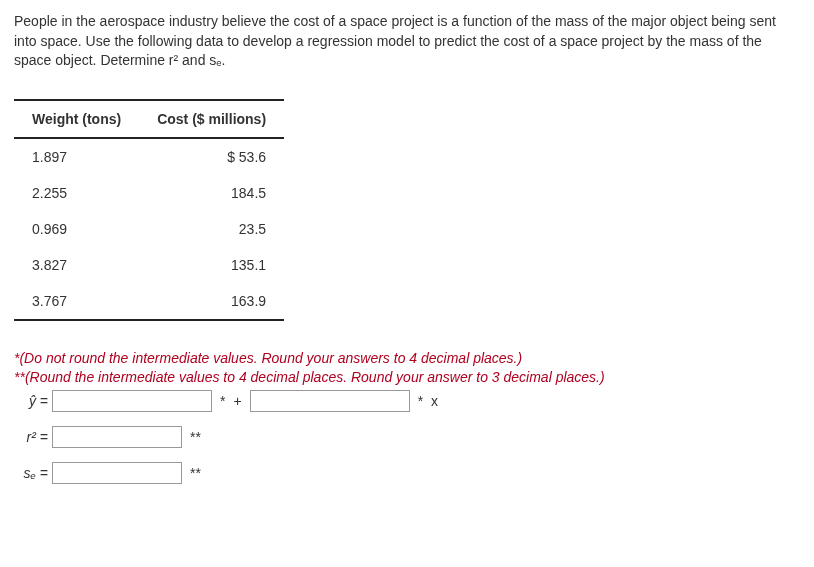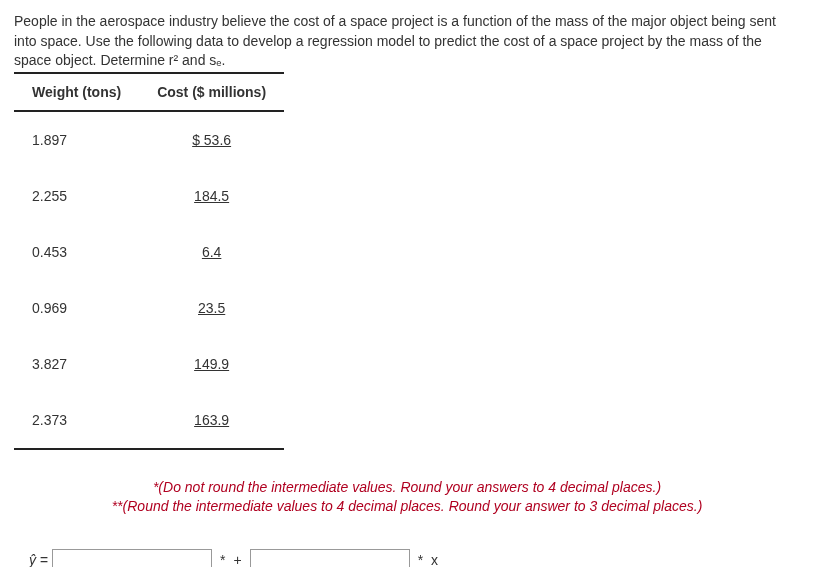--- a/index.html
+++ b/index.html
@@ -17,7 +17,7 @@
 
     table.data {
       border-collapse: collapse;
-      margin-top: 1px;
+      margin-top: 28px;
       margin-bottom: 28px;
     }
     table.data thead th {

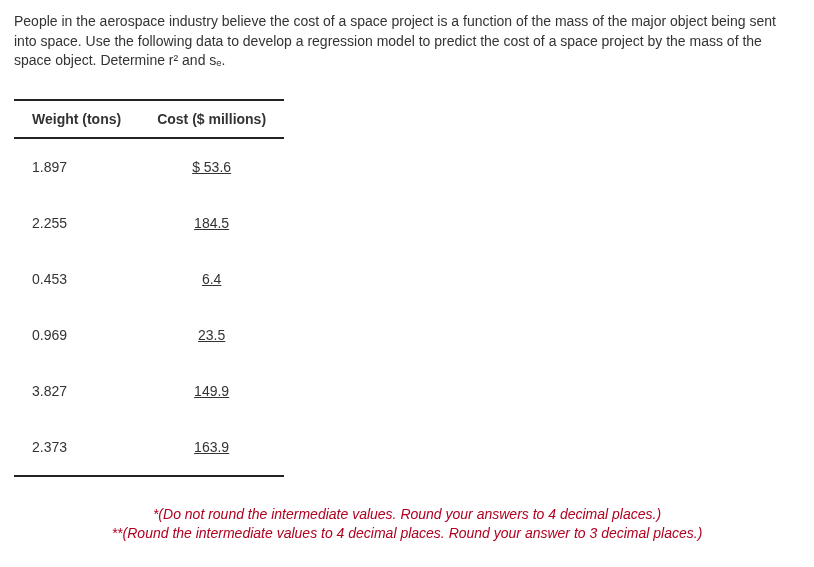--- a/index.html
+++ b/index.html
@@ -29,7 +29,7 @@
     }
     table.data thead th:nth-child(2) { text-align: right; }
     table.data tbody td {
-      padding: 20px 18px;
+      padding: 10px 18px;
     }
     table.data tbody td:nth-child(2) { text-align: center; text-decoration: underline; }
     table.data tbody tr:last-child td {

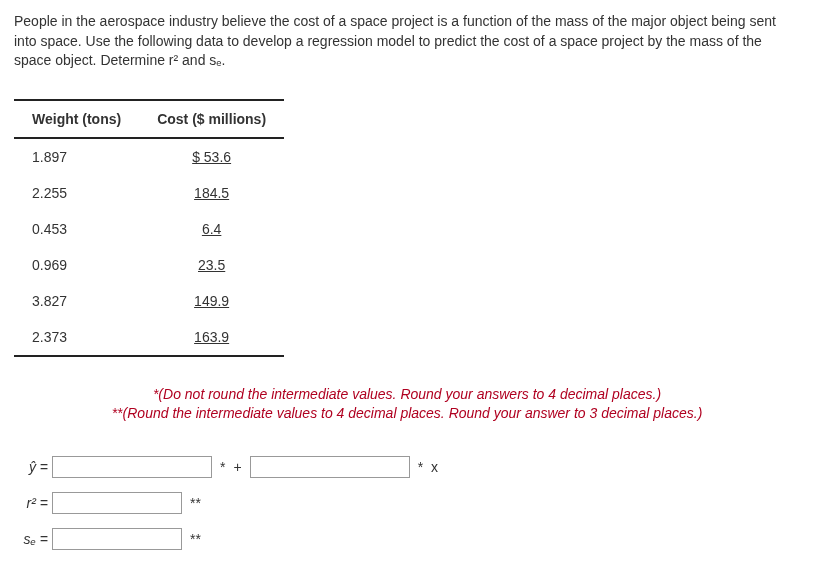--- a/index.html
+++ b/index.html
@@ -31,7 +31,7 @@
     table.data tbody td {
       padding: 10px 18px;
     }
-    table.data tbody td:nth-child(2) { text-align: center; text-decoration: underline; }
+    table.data tbody td:nth-child(2) { text-align: right; }
     table.data tbody tr:last-child td {
       border-bottom: 2px solid #222;
     }

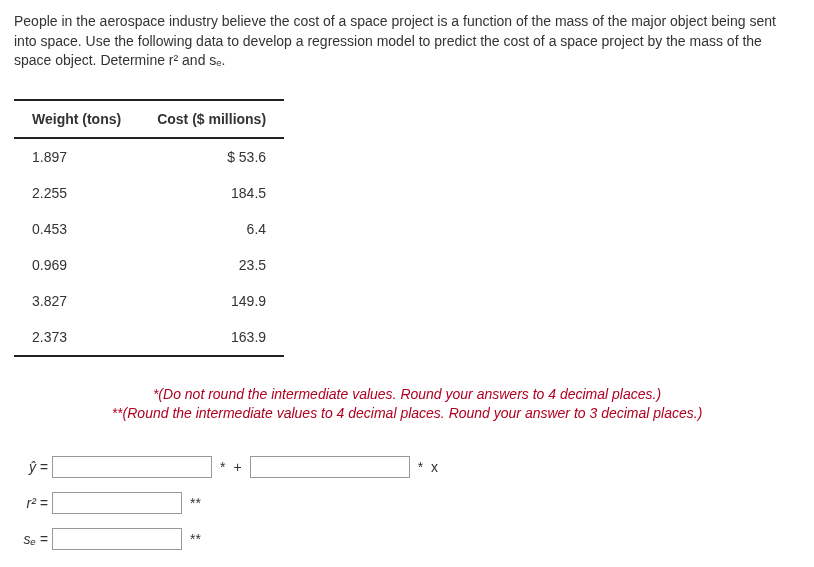--- a/index.html
+++ b/index.html
@@ -96,10 +96,6 @@
         <td>184.5</td>
       </tr>
     <tr>
-        <td>0.453</td>
-        <td>6.4</td>
-      </tr>
-    <tr>
         <td>0.969</td>
         <td>23.5</td>
       </tr>

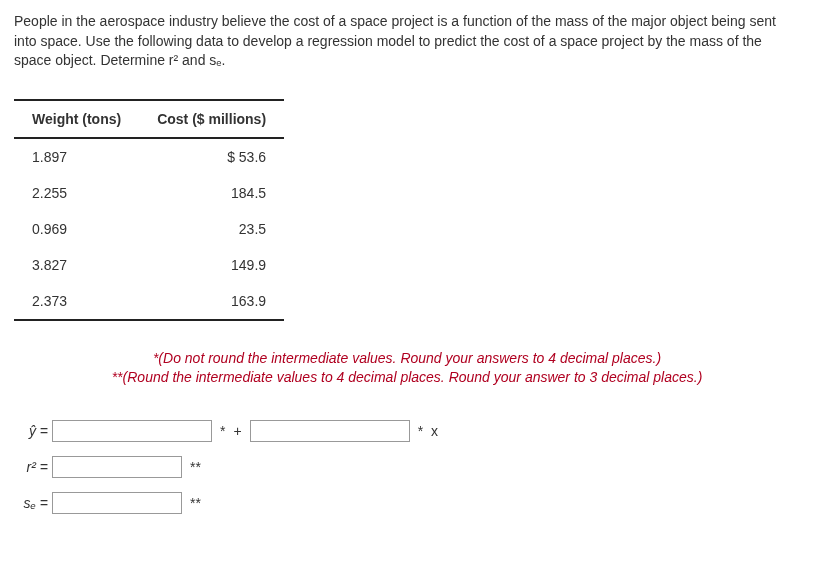--- a/index.html
+++ b/index.html
@@ -101,7 +101,7 @@
       </tr>
     <tr>
         <td>3.827</td>
-        <td>149.9</td>
+        <td>135.1</td>
       </tr>
     <tr>
         <td>2.373</td>

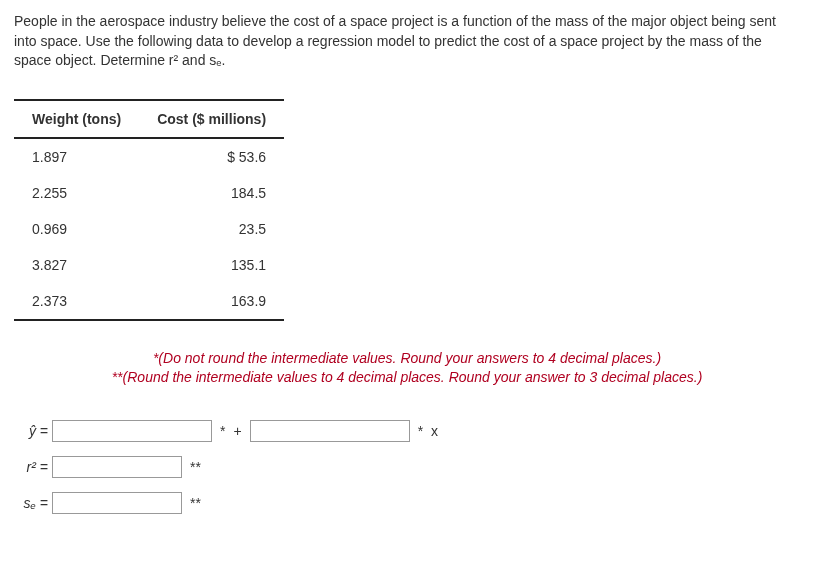--- a/index.html
+++ b/index.html
@@ -104,7 +104,7 @@
         <td>135.1</td>
       </tr>
     <tr>
-        <td>2.373</td>
+        <td>3.767</td>
         <td>163.9</td>
       </tr>
   </tbody>

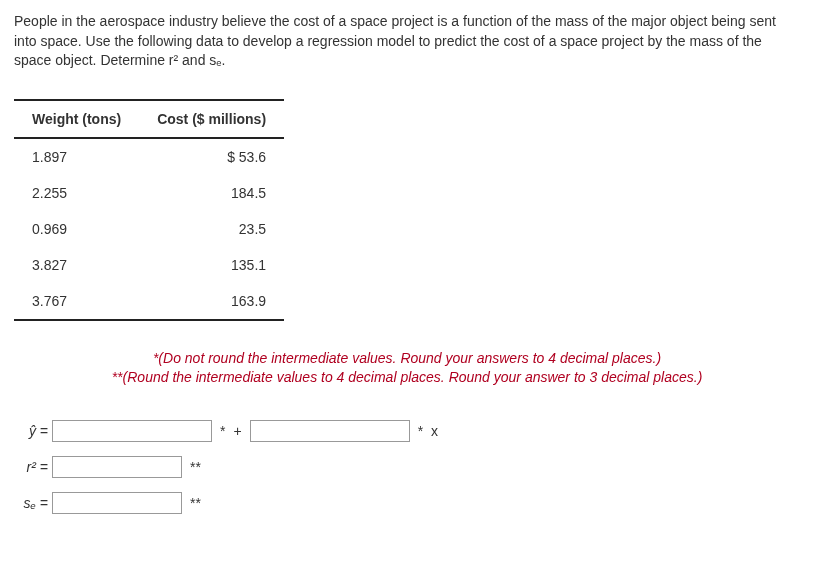--- a/index.html
+++ b/index.html
@@ -37,8 +37,6 @@
     }
 
     .hints {
-      margin-bottom: 30px;
-      text-align: center;
     }
     .hints div {
       color: #b00020;

